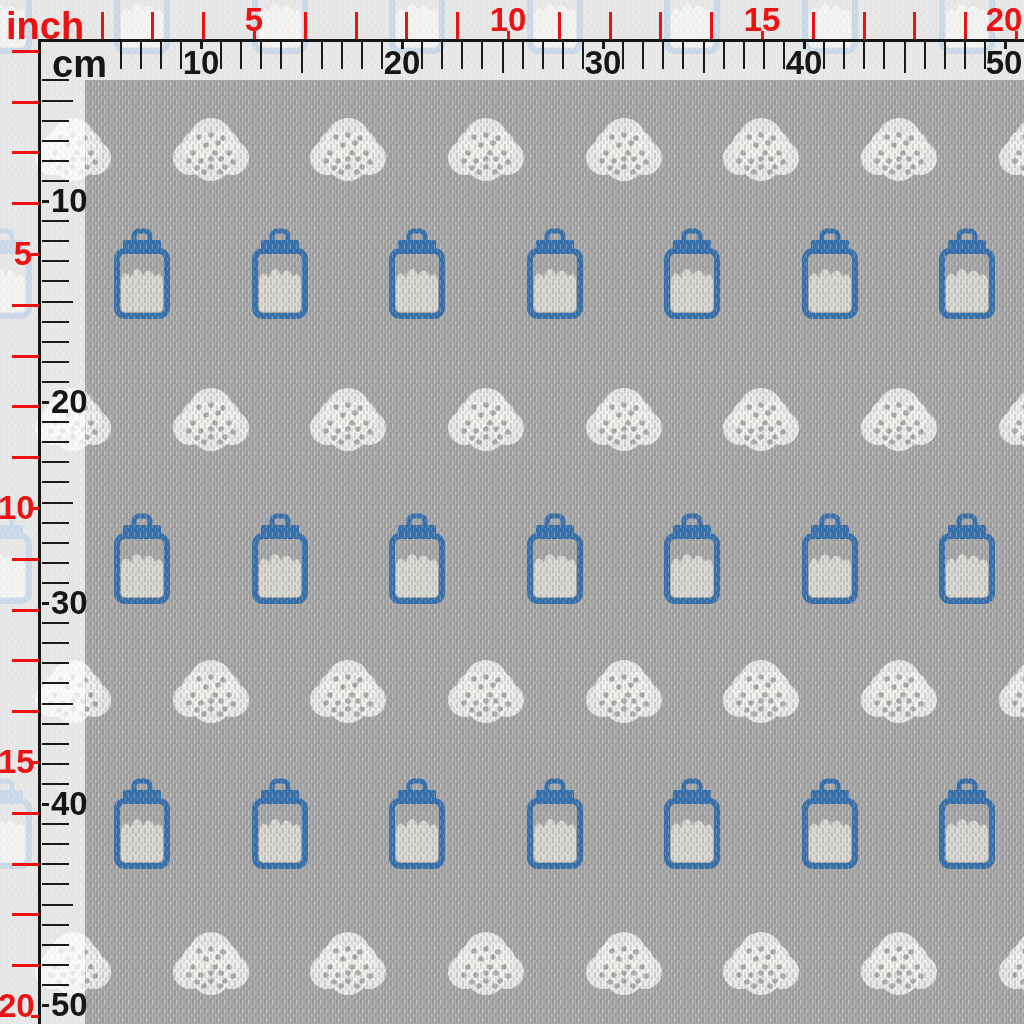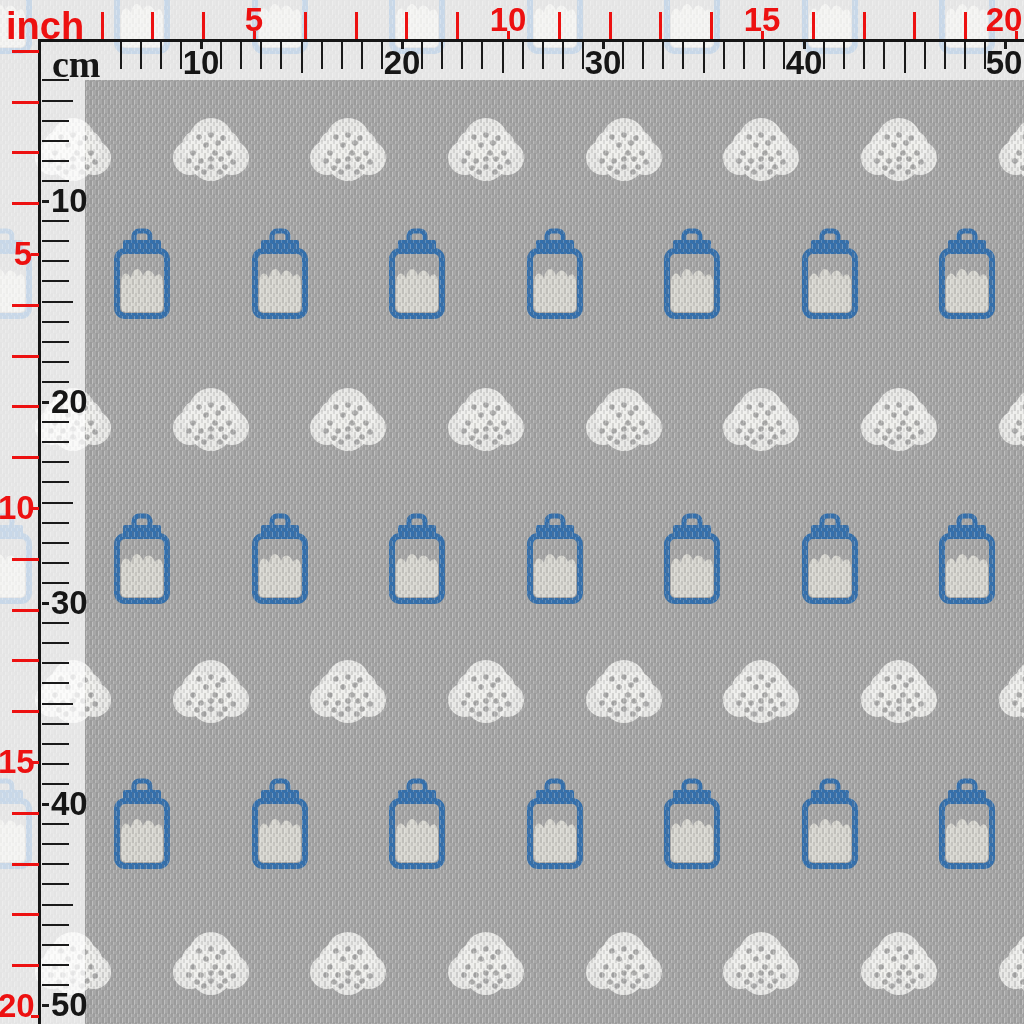--- a/index.html
+++ b/index.html
@@ -29,7 +29,7 @@
   .num.vnum-red{width:34px;text-align:right;}
   .unit{position:absolute;font-weight:bold;line-height:1;letter-spacing:0px;}
   .unit-inch{left:6px;top:7px;font-size:38px;color:#ed1111;}
-  .unit-cm{left:52px;top:45px;font-size:38px;color:#161616;font-family:Liberation Serif, serif;}
+  .unit-cm{left:52px;top:45px;font-size:38px;color:#161616;}
 </style>
 </head>
 <body>

